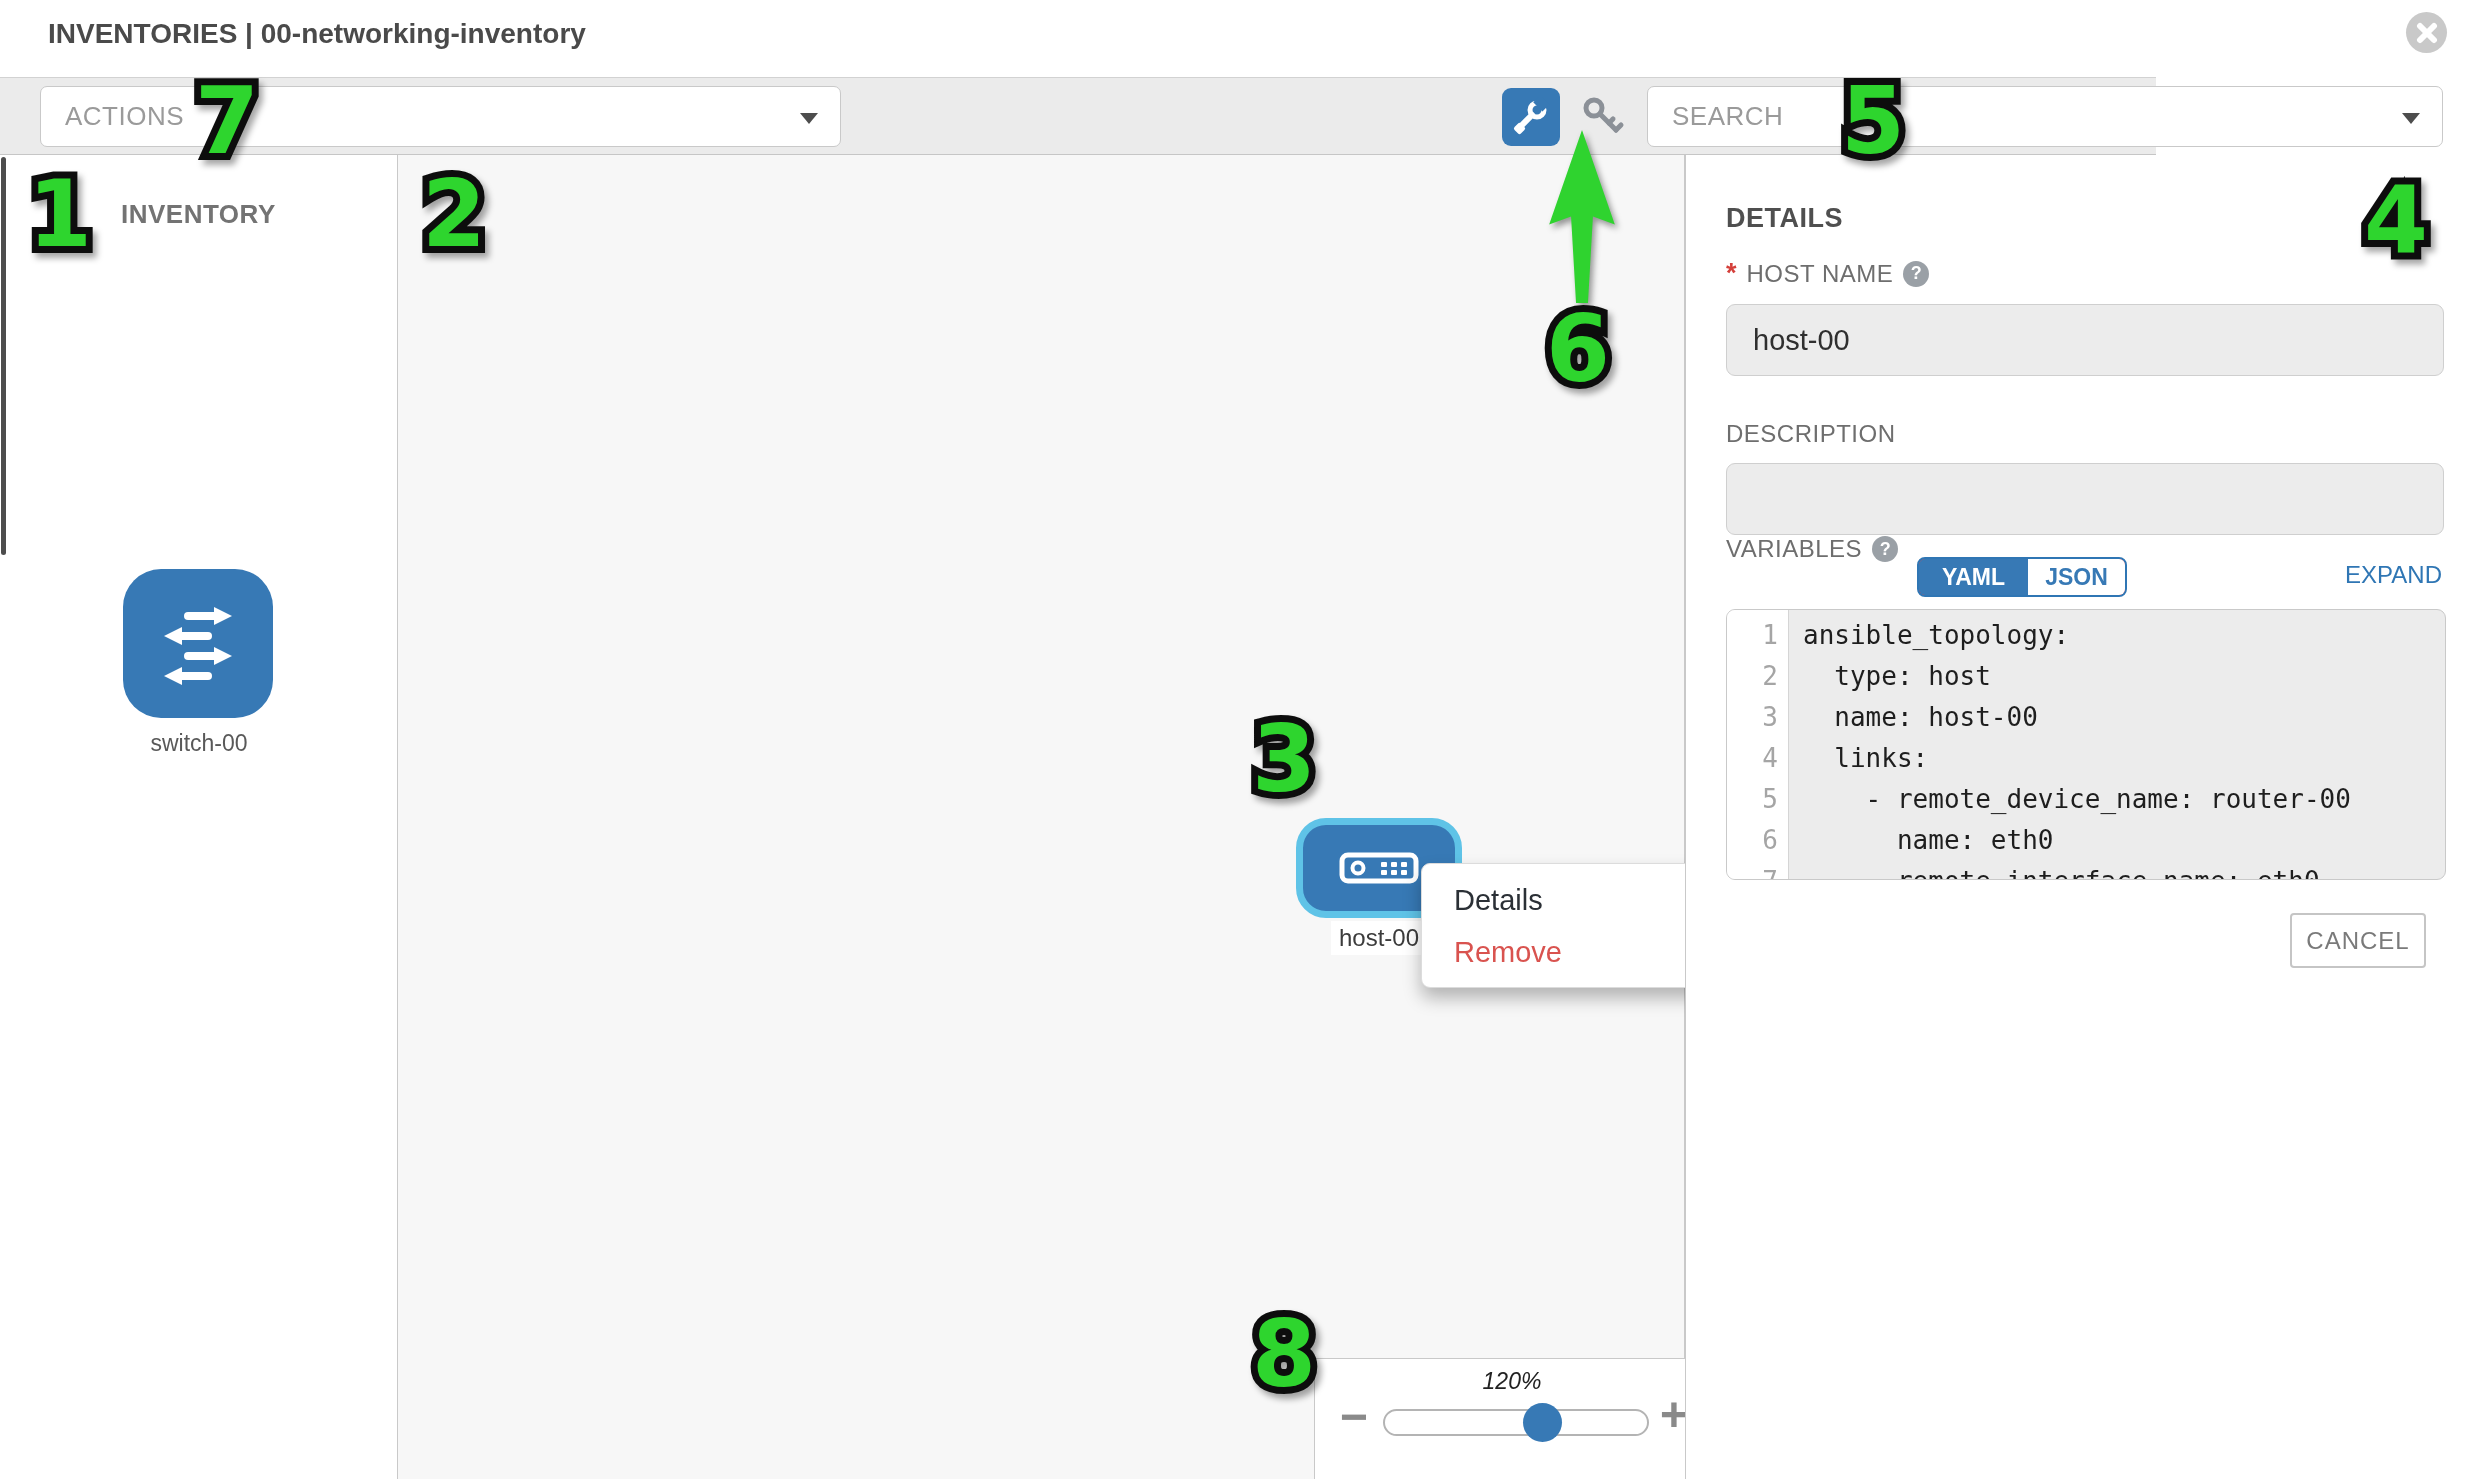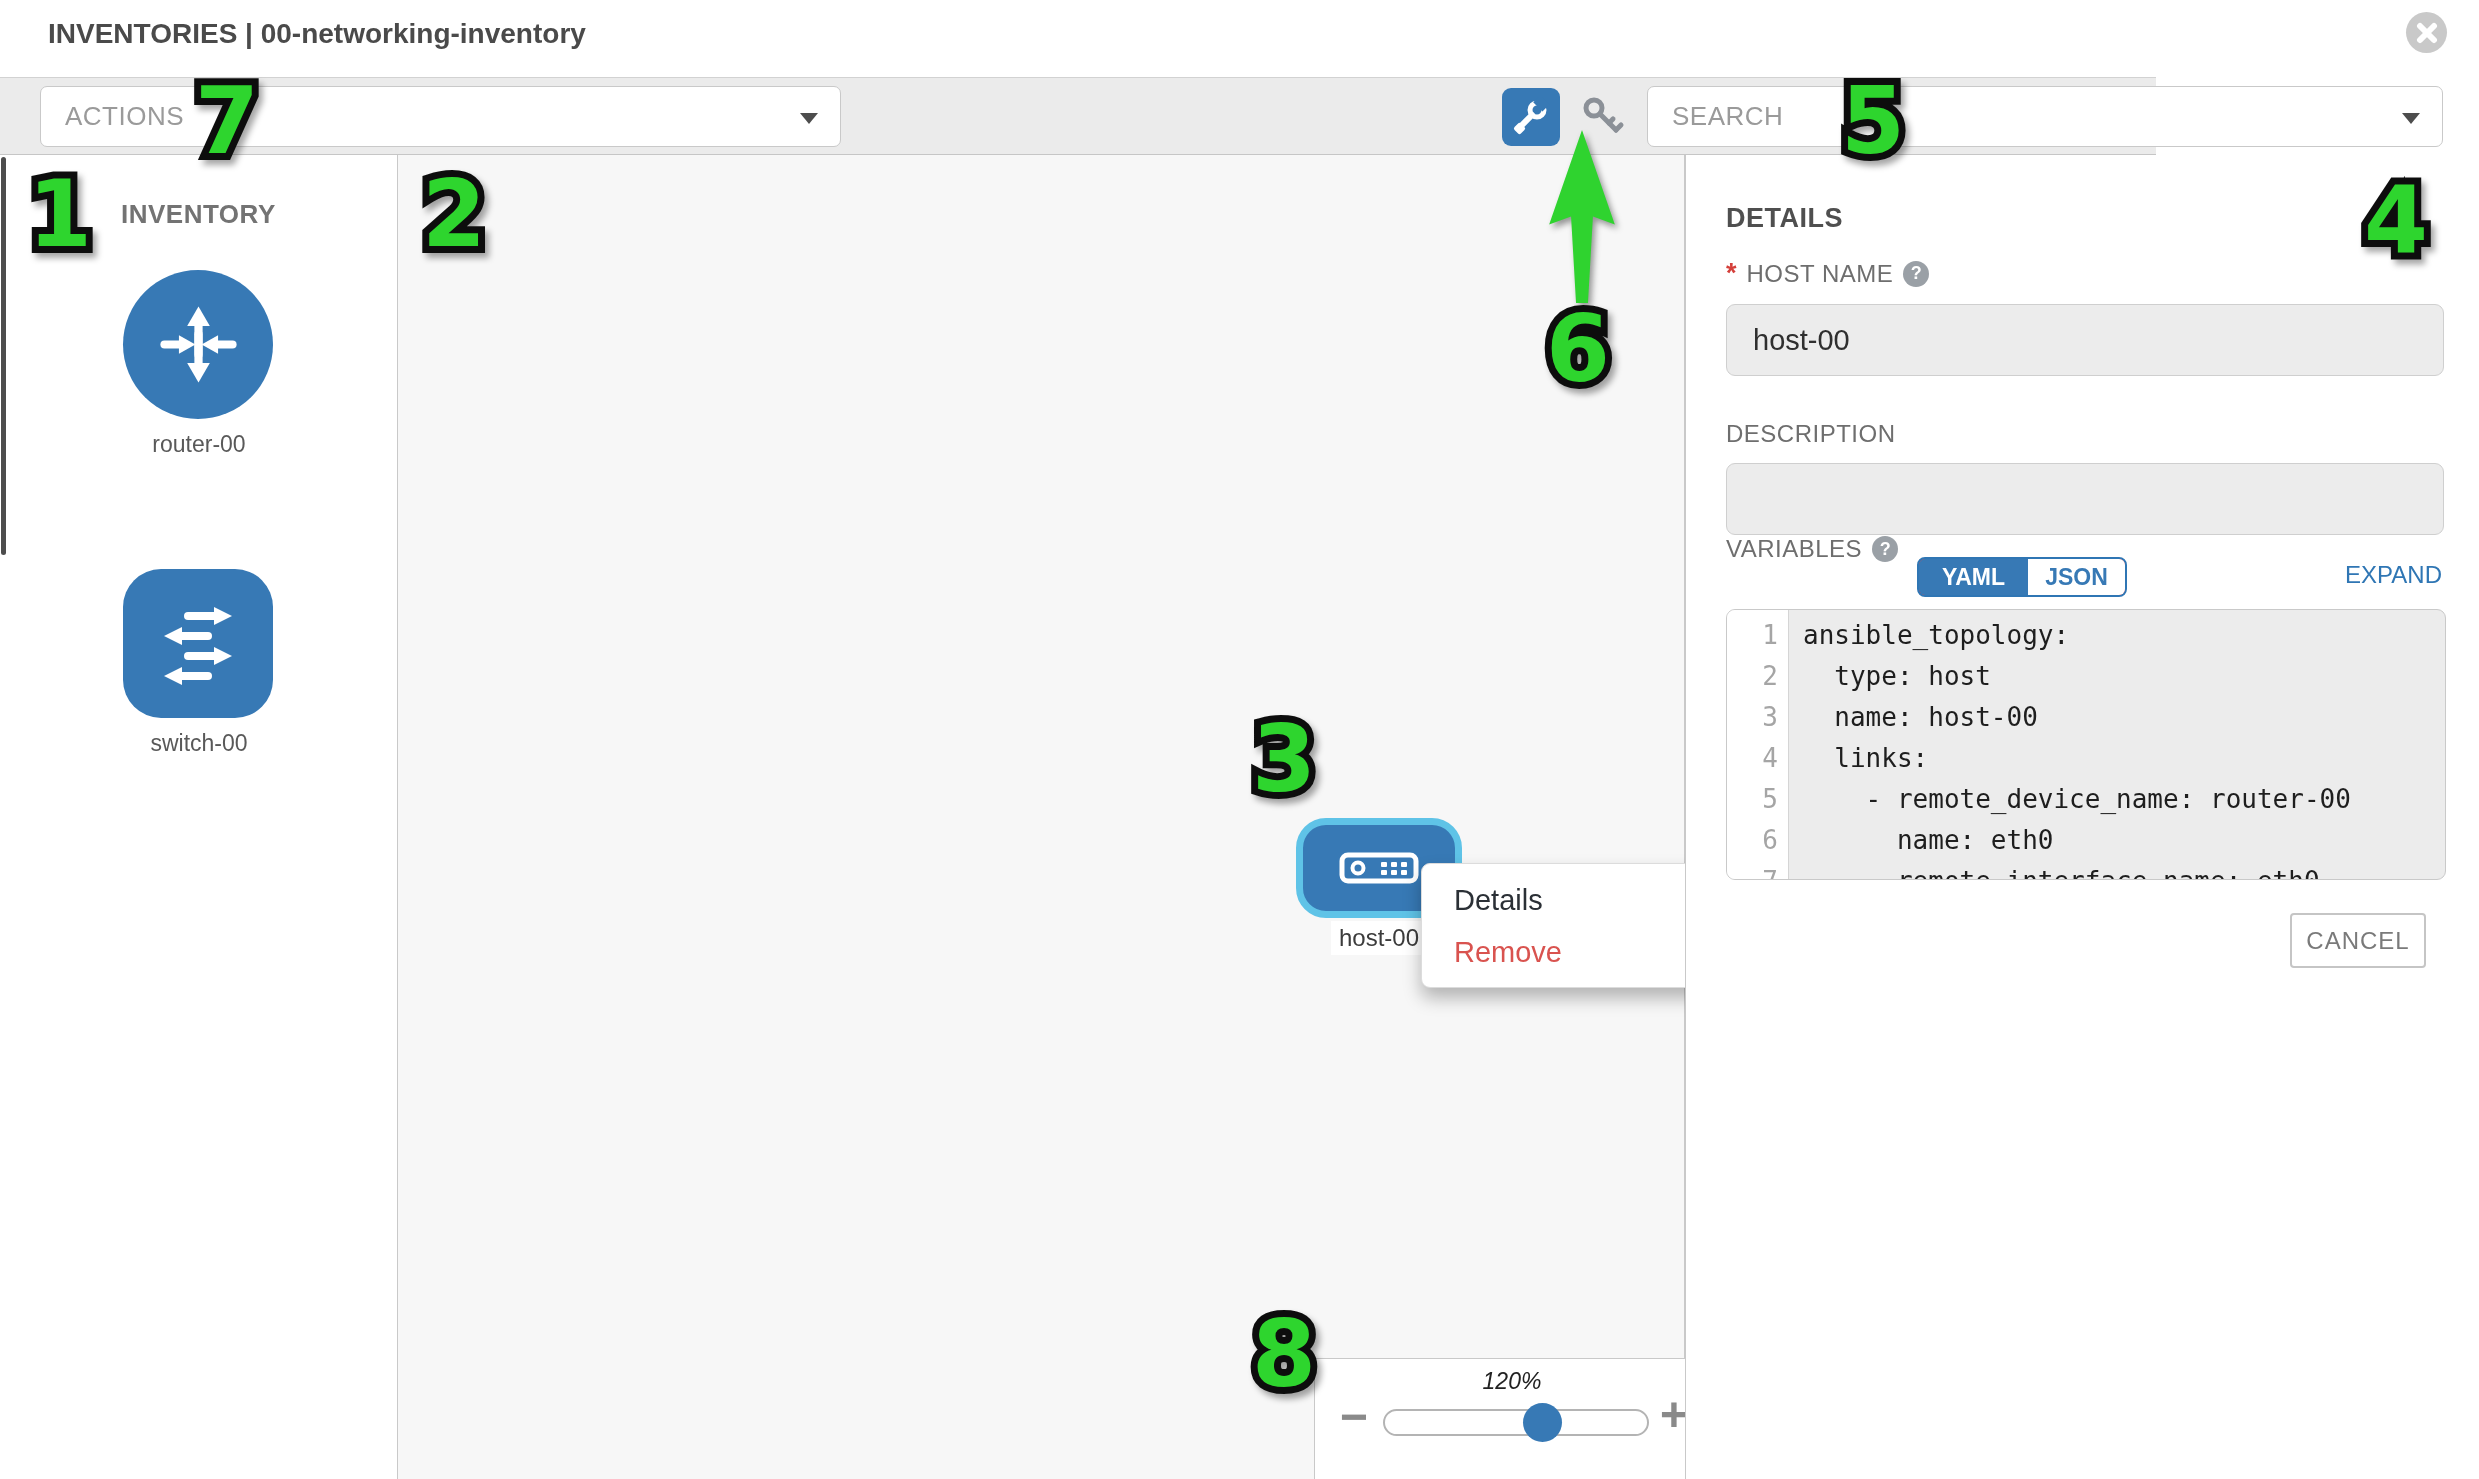--- a/index.html
+++ b/index.html
@@ -158,23 +158,6 @@
   <div id="drag-bar"></div>
   <div id="inv-title">INVENTORY</div>
 
-  <div class="dev-item" id="dev-router">
-    <div class="dev-shape round">
-      <svg width="103" height="103" viewBox="0 0 100 100">
-        <g stroke="#fff" stroke-width="8" stroke-linecap="round" fill="#fff">
-          <line x1="50" y1="60" x2="50" y2="31"></line>
-          <polygon points="50,13 39,32 61,32" stroke="none"></polygon>
-          <line x1="50" y1="40" x2="50" y2="69"></line>
-          <polygon points="50,87 39,68 61,68" stroke="none"></polygon>
-          <line x1="17" y1="50" x2="36" y2="50"></line>
-          <polygon points="47,50 31,41 31,59" stroke="none"></polygon>
-          <line x1="83" y1="50" x2="64" y2="50"></line>
-          <polygon points="53,50 69,41 69,59" stroke="none"></polygon>
-        </g>
-      </svg>
-    </div>
-    <div class="dev-label">router-00</div>
-  </div>
 
   <div class="dev-item" id="dev-switch">
     <div class="dev-shape rsquare">

